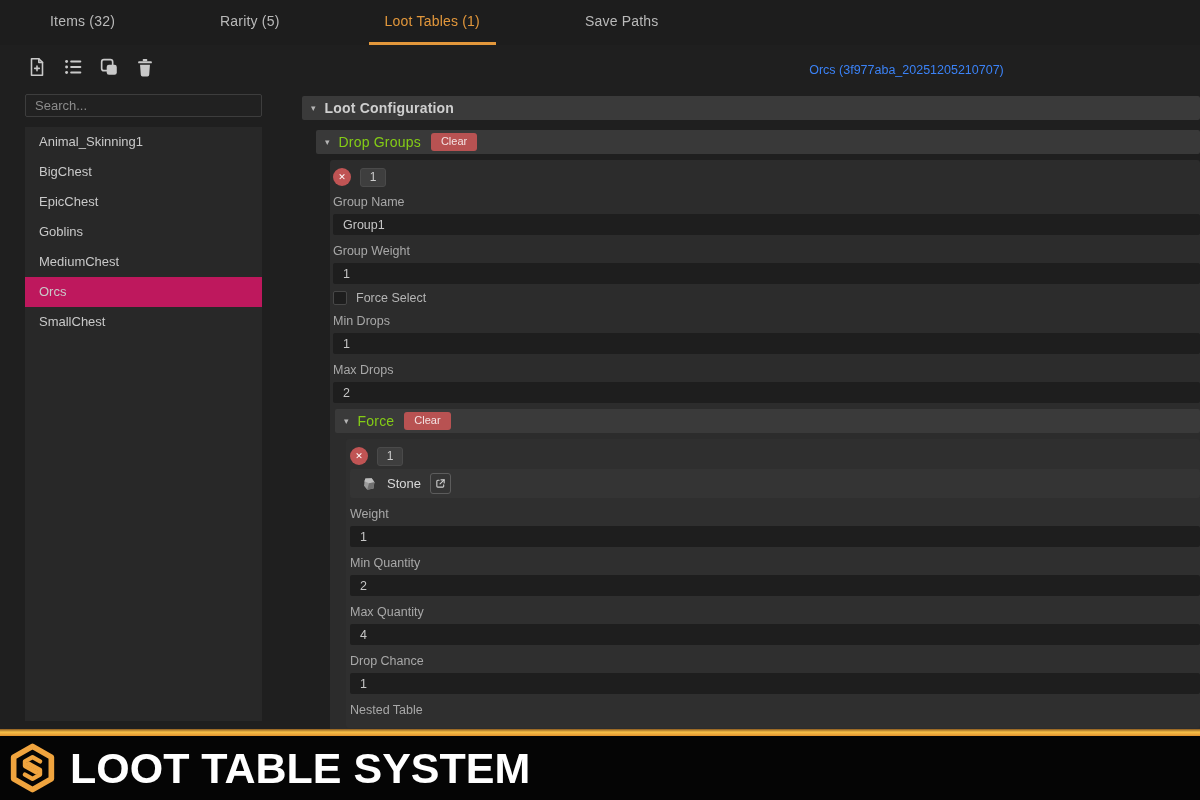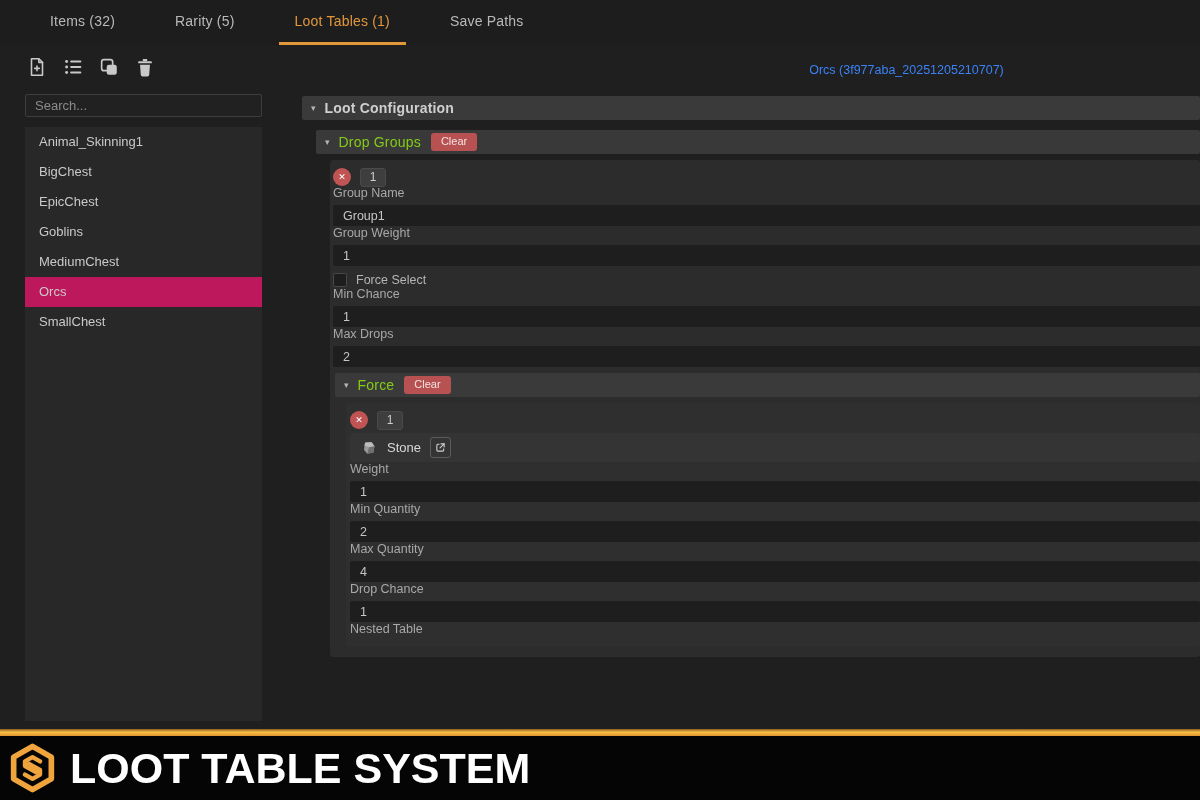--- a/index.html
+++ b/index.html
@@ -15,7 +15,7 @@
   .tabbar {
     position: absolute; top: 0; left: 0; right: 0; height: 45px;
     background: #1d1d1d;
-    display: flex; align-items: stretch; padding-left: 20px;
+    display: flex; align-items: stretch; padding-left: 20px; gap: 45px;
   }
   .tab {
     display: flex; align-items: center;

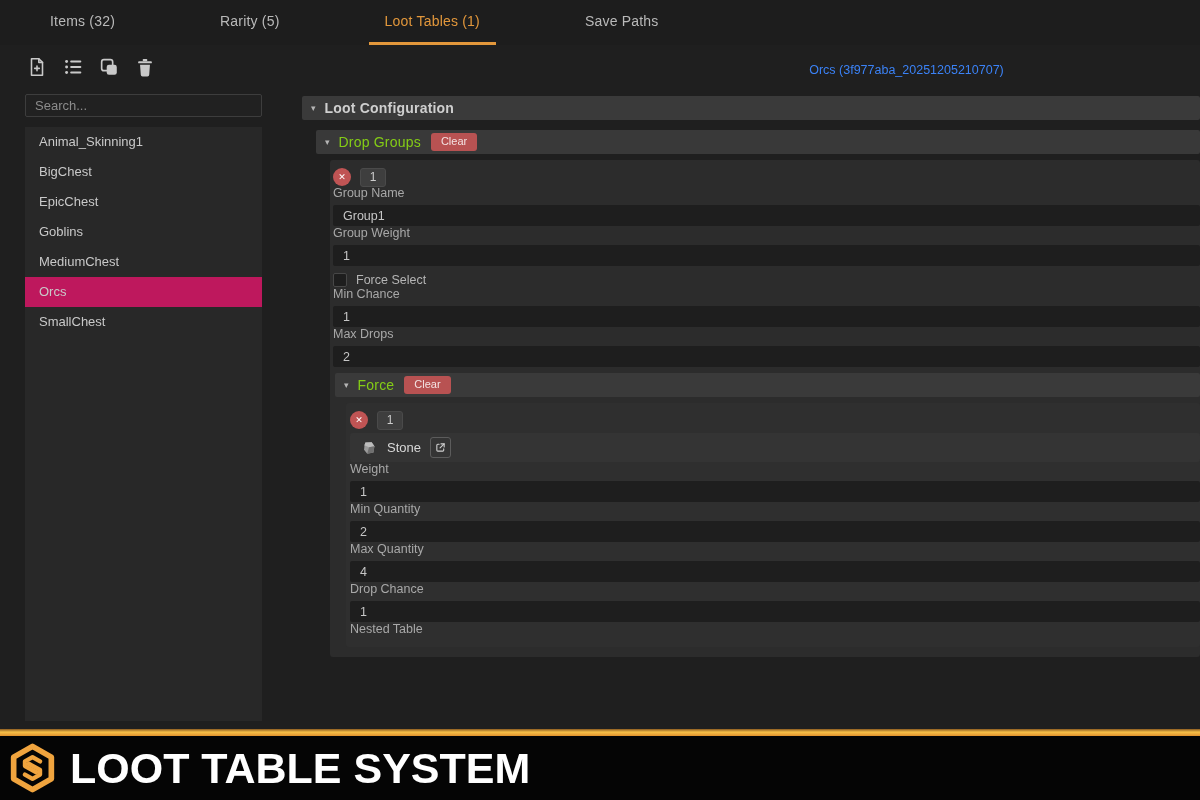--- a/index.html
+++ b/index.html
@@ -100,7 +100,7 @@
     display: flex; align-items: center; justify-content: center; cursor: pointer;
   }
 
-  .field-label { font-size: 12.5px; color: #a8a8a8; height: 15px; }
+  .field-label { margin-top: 9px; font-size: 12.5px; color: #a8a8a8; height: 15px; }
   .field-input {
     display: block; width: 100%; height: 21px; margin-top: 4px;
     background: #1e1e1e; border: none; border-radius: 2px; outline: none;

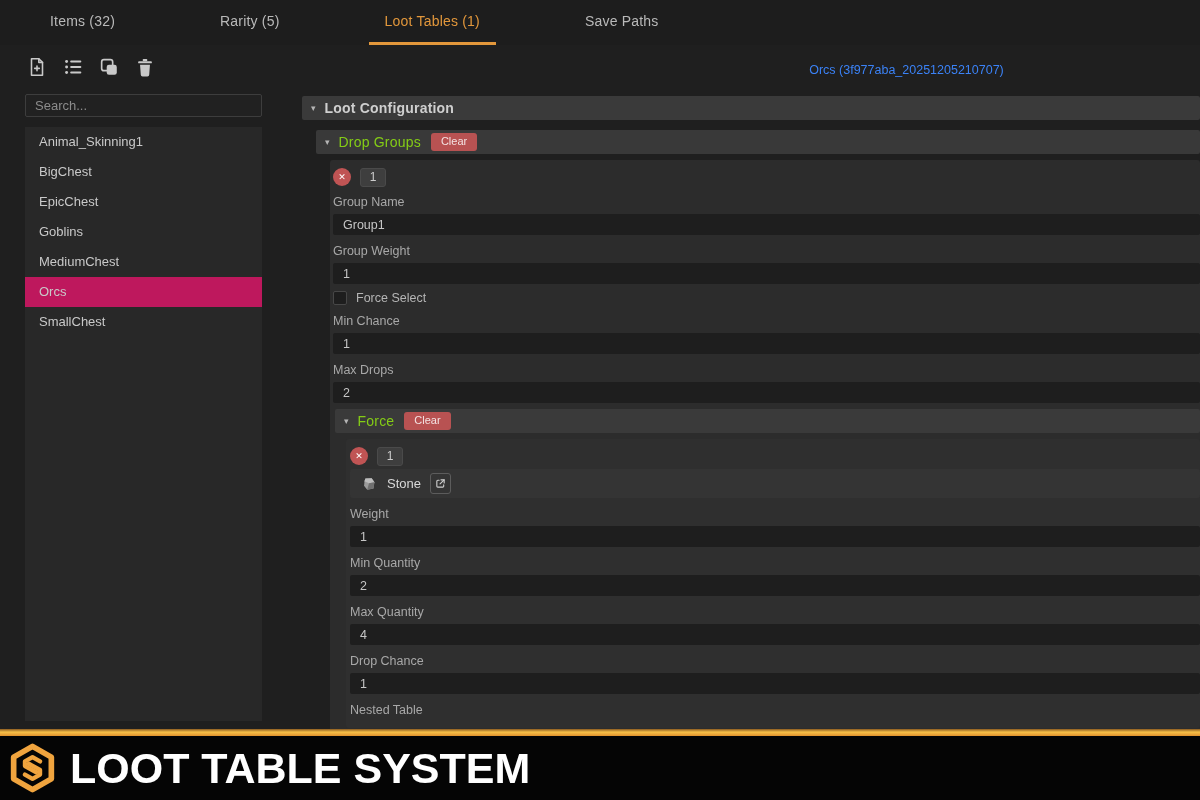--- a/index.html
+++ b/index.html
@@ -243,7 +243,7 @@
         <span class="checkbox-label">Force Select</span>
       </div>
 
-      <div class="field-label">Min Chance</div>
+      <div class="field-label">Min Drops</div>
       <input class="field-input" type="text" value="1" style="">
 
       <div class="field-label">Max Drops</div>

